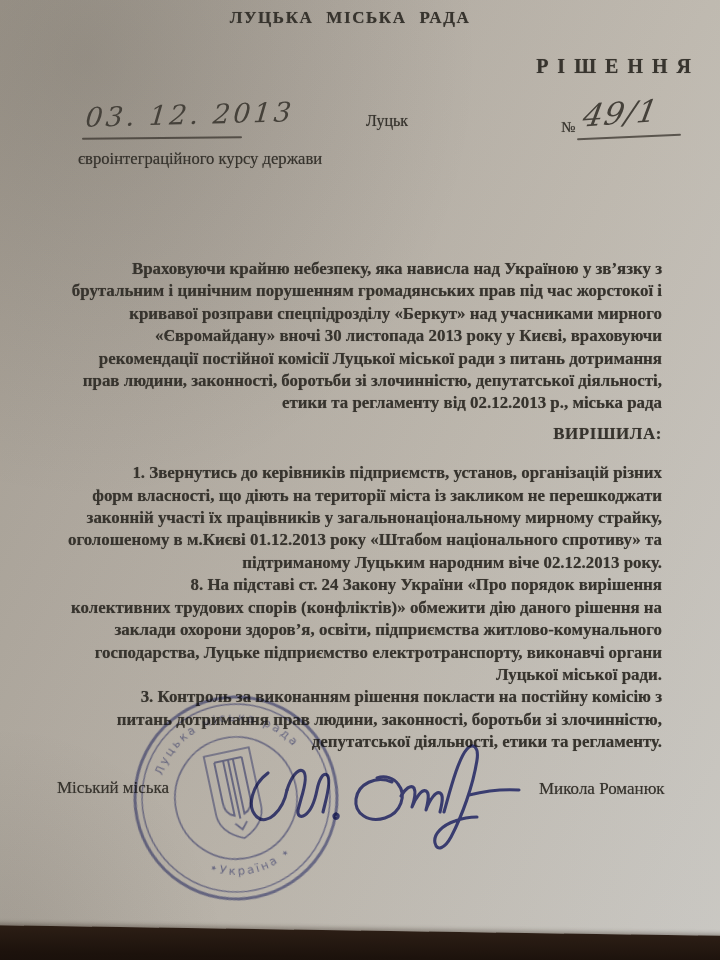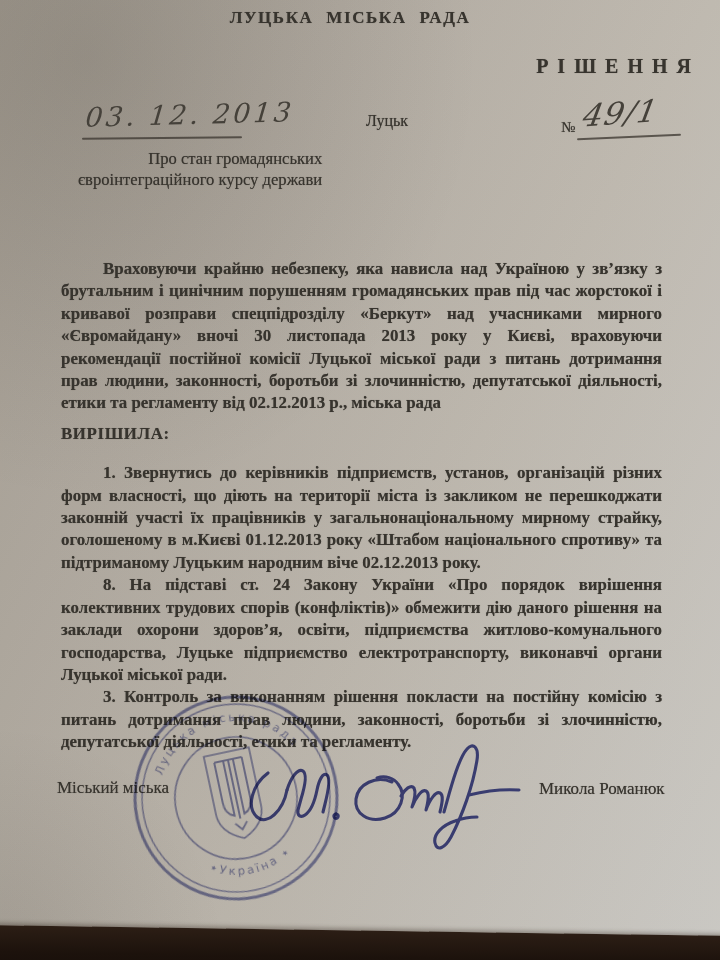--- a/index.html
+++ b/index.html
@@ -14,7 +14,7 @@
       radial-gradient(90% 70% at 0% 100%, rgba(30,25,18,.10), rgba(0,0,0,0) 35%),
       linear-gradient(to right, rgba(0,0,0,.03), rgba(255,255,255,.05));
   }
-  .txt{position:absolute;text-shadow:0 0 .7px rgba(55,50,44,.65);text-align:right;}
+  .txt{position:absolute;text-shadow:0 0 .7px rgba(55,50,44,.65);}
   .org{top:8px;left:0;width:700px;text-align:center;font-weight:bold;
        font-size:17px;letter-spacing:1.6px;word-spacing:7px;}
   .doctype{top:55px;left:0;width:700px;text-align:right;font-weight:bold;

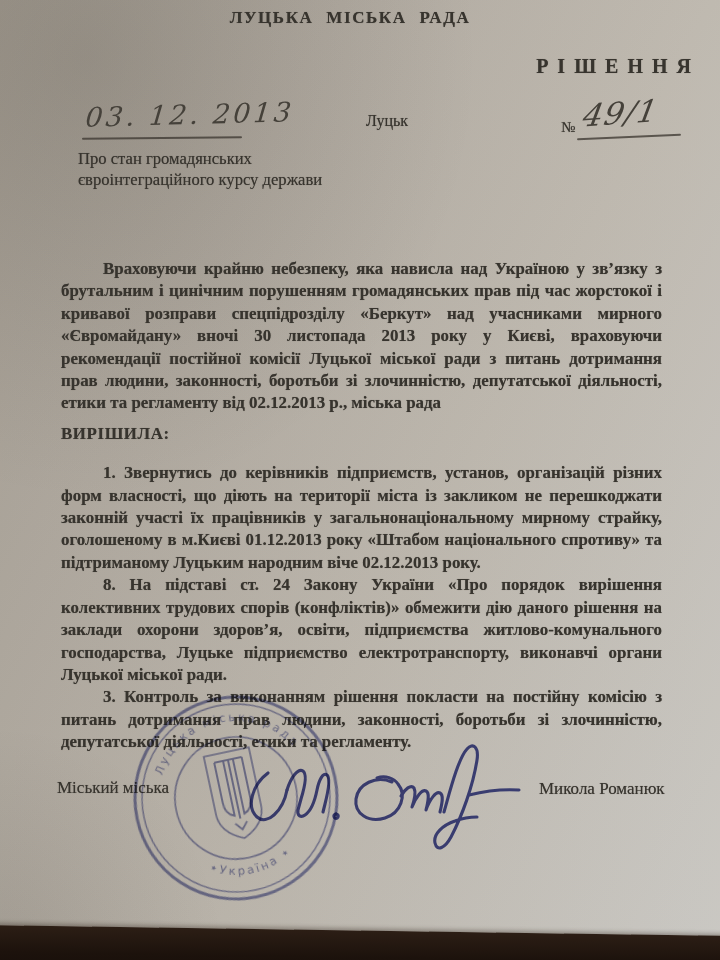--- a/index.html
+++ b/index.html
@@ -66,7 +66,6 @@
   <div class="underline num-line"></div>
 
   <div class="txt subject">
-    <div>Про стан громадянських</div>
     <div>євроінтеграційного курсу держави</div>
   </div>
 

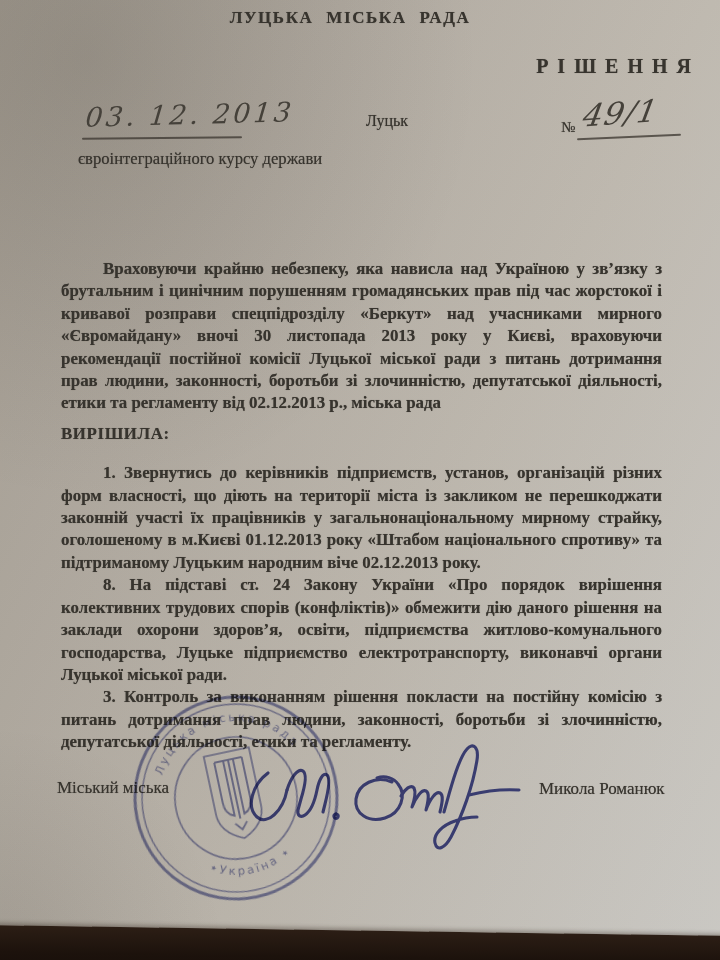--- a/index.html
+++ b/index.html
@@ -32,7 +32,7 @@
   .subject{left:78px;top:148px;font-size:16.6px;line-height:21.4px;}
   .bodytext{left:61px;top:258px;width:601px;font-size:16.9px;line-height:22.4px;
        text-align:justify;font-weight:bold;}
-  .bodytext p{margin:0;}
+  .bodytext p{margin:0;text-align:right;}
   .ind{text-indent:42px;}
   .resolved{margin-top:8px !important;letter-spacing:.6px;text-align:left;}
   .item-first{margin-top:17px !important;}

